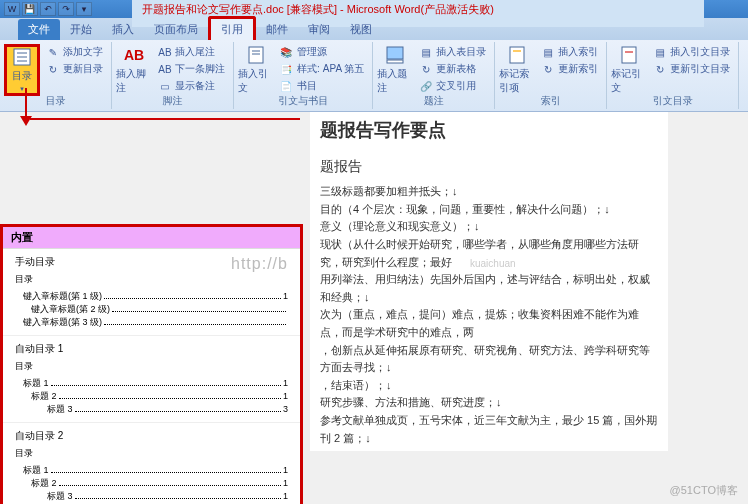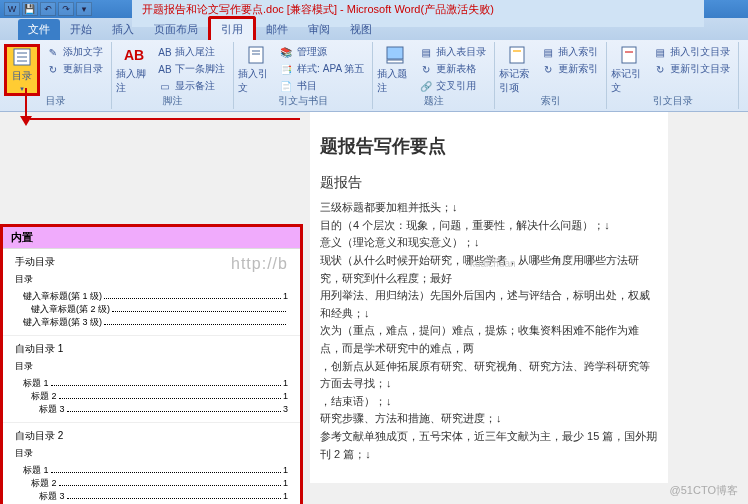--- a/index.html
+++ b/index.html
@@ -35,7 +35,7 @@
 .arrow-line { position: absolute; top: 88px; left: 25px; width: 2px; height: 32px; background: #cc0000; z-index: 20; }
 .arrow-head { position: absolute; top: 116px; left: 20px; width: 0; height: 0; border-left: 6px solid transparent; border-right: 6px solid transparent; border-top: 10px solid #cc0000; z-index: 20; }
 .arrow-h { position: absolute; top: 118px; left: 30px; width: 270px; height: 2px; background: #cc0000; z-index: 20; }
-.doc-page { position: absolute; left: 310px; top: 0; width: 358px; background: #fff; padding: 20px 10px; font-size: 11px; line-height: 1.6; color: #333; }
+.doc-page { position: absolute; left: 310px; top: 0; width: 358px; background: #fff; padding: 4px 10px; font-size: 11px; line-height: 1.6; color: #333; }
 .doc-h1 { font-size: 18px; font-weight: bold; text-align: left; margin-bottom: 10px; }
 .doc-h2 { font-size: 14px; margin: 8px 0 6px; }
 .watermark { position: absolute; top: 255px; left: 231px; color: #bbb; font-size: 16px; z-index: 15; letter-spacing: 1px; }

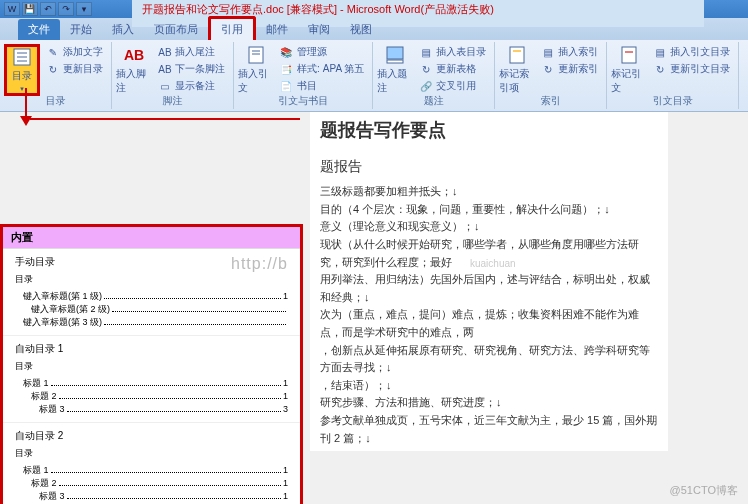--- a/index.html
+++ b/index.html
@@ -31,7 +31,7 @@
 .dd-toc-label { white-space: nowrap; }
 .dd-dots { flex: 1; border-bottom: 1px dotted #000; margin: 0 2px; height: 6px; }
 .dd-indent1 { margin-left: 16px; }
-.dd-indent2 { margin-left: 24px; }
+.dd-indent2 { margin-left: 32px; }
 .arrow-line { position: absolute; top: 88px; left: 25px; width: 2px; height: 32px; background: #cc0000; z-index: 20; }
 .arrow-head { position: absolute; top: 116px; left: 20px; width: 0; height: 0; border-left: 6px solid transparent; border-right: 6px solid transparent; border-top: 10px solid #cc0000; z-index: 20; }
 .arrow-h { position: absolute; top: 118px; left: 30px; width: 270px; height: 2px; background: #cc0000; z-index: 20; }

